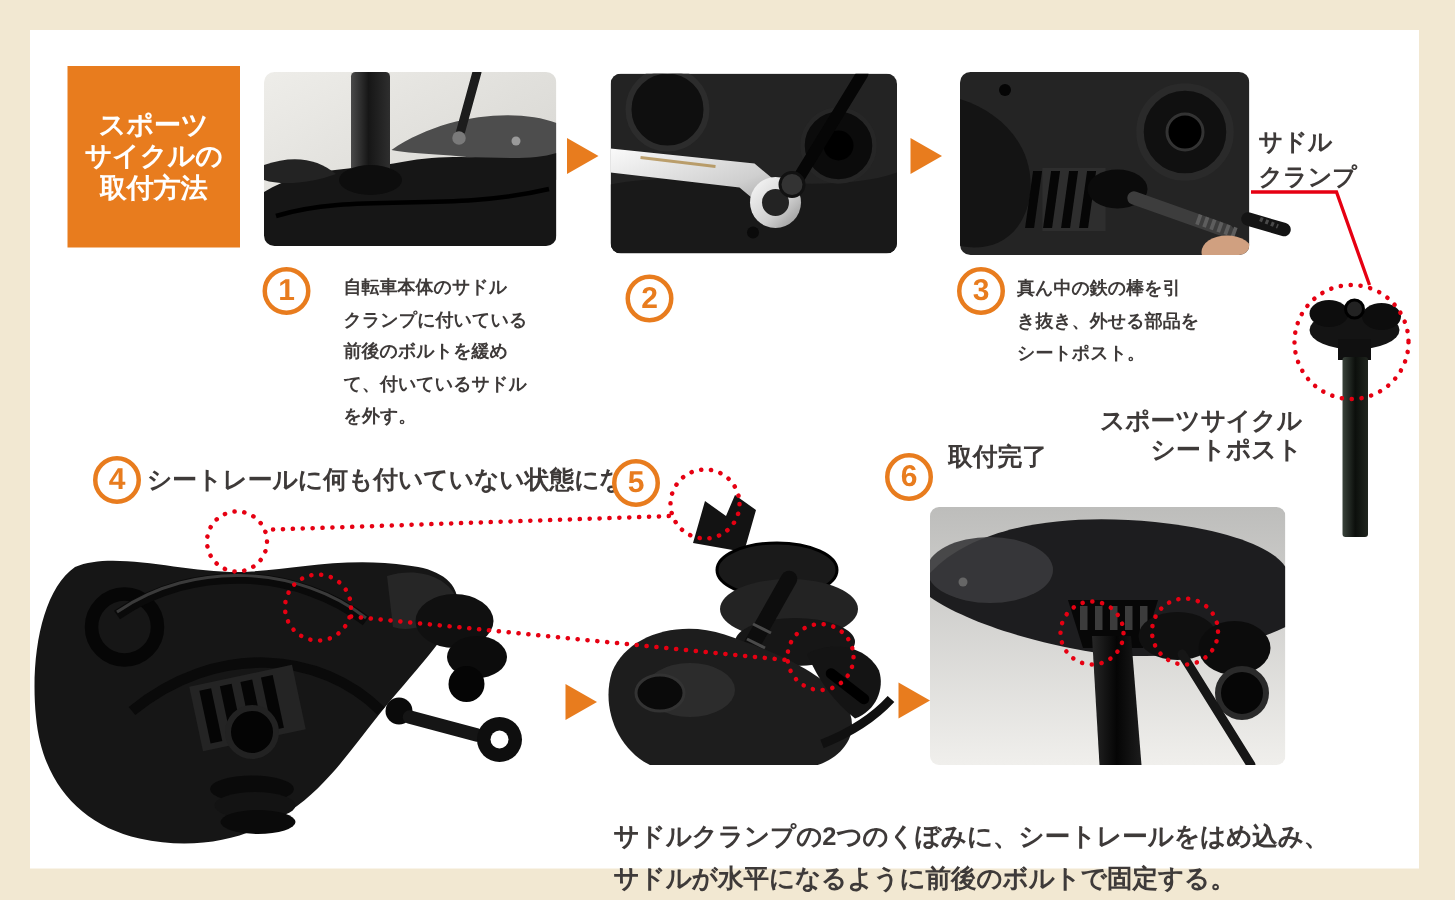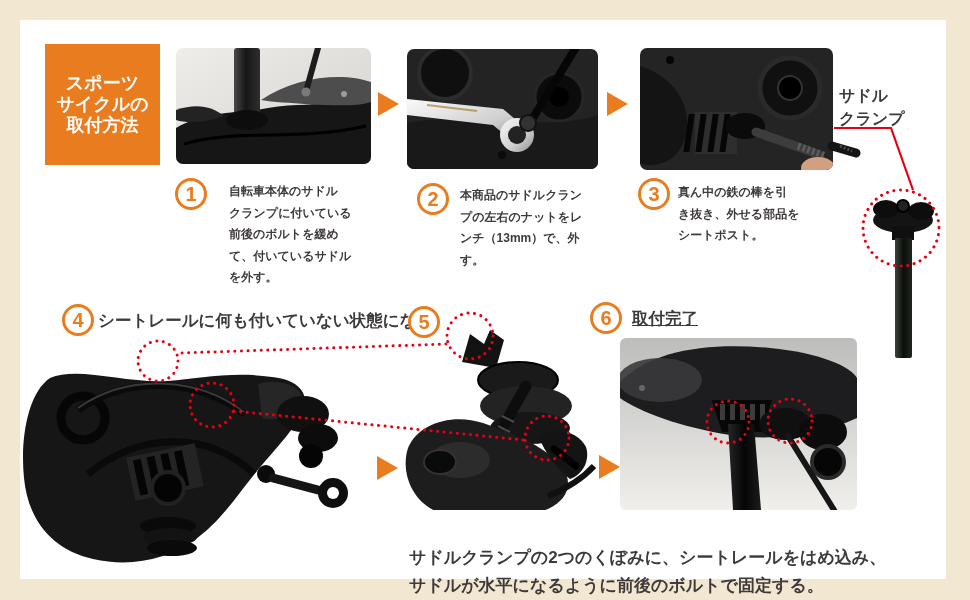--- a/index.html
+++ b/index.html
@@ -132,10 +132,6 @@
   <div class="badge" style="left:417px;top:183px;">
       <span>2</span>
     </div>
-  <div class="step-text" style="left:460px;top:185px;">本商品のサドルクラン
-プの左右のナットをレ
-ンチ（13mm）で、外
-す。</div>
 
   <div class="badge" style="left:638px;top:178px;">
       <span>3</span>

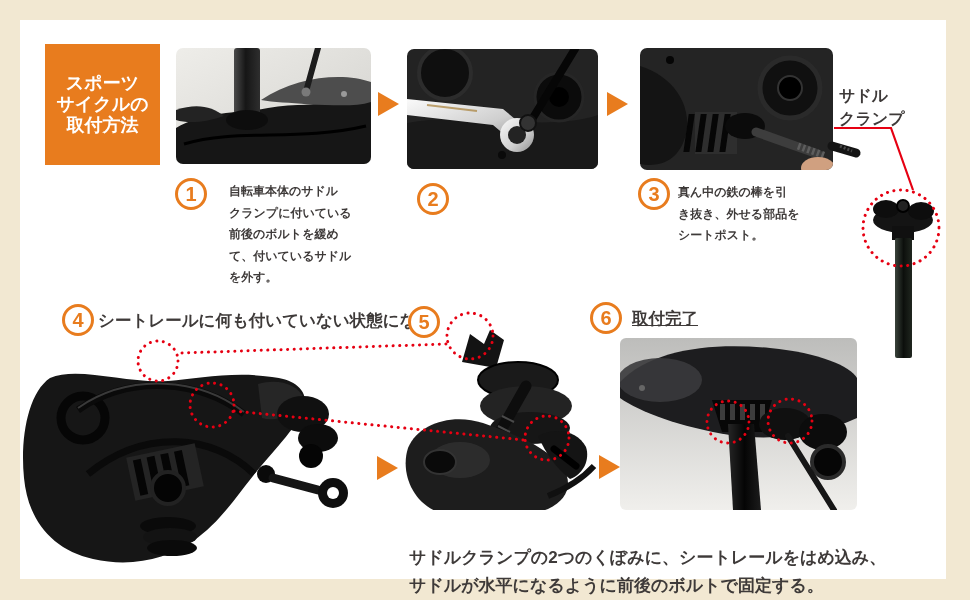--- a/index.html
+++ b/index.html
@@ -142,6 +142,8 @@
 
   <div class="clamp-label">サドル
 クランプ</div>
+  <div class="seatpost-label">スポーツサイクル
+シートポスト</div>
 
   <div class="abs" style="left:858px;top:182px;">
     <svg width="90" height="180" viewBox="0 0 90 180">

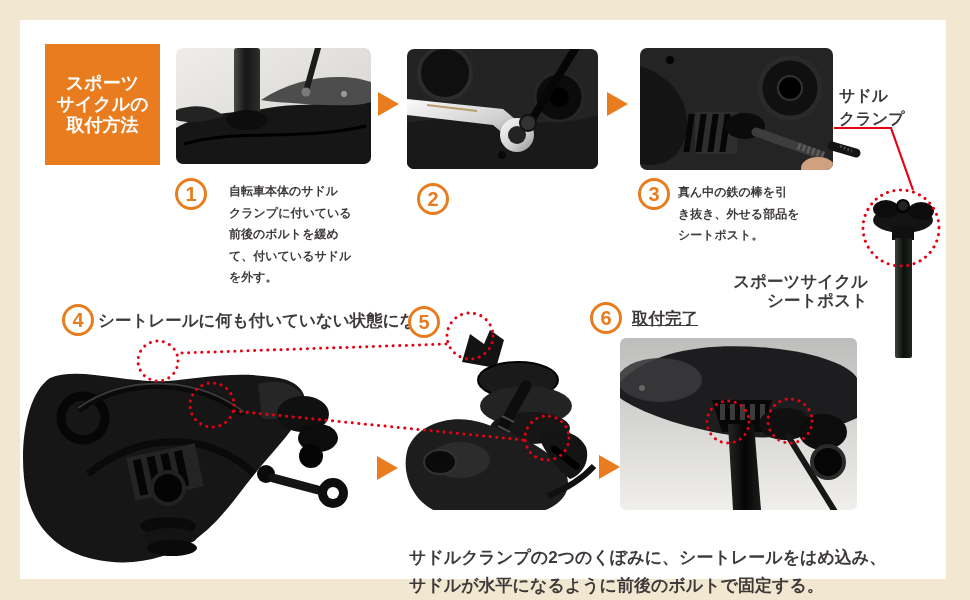--- a/index.html
+++ b/index.html
@@ -229,7 +229,7 @@
   <div class="badge" style="left:590px;top:302px;">
       <span>6</span>
     </div>
-  <div class="step-text nowrap" style="left:632px;top:308px;font-size:16.5px;font-weight:bold;text-decoration:underline;">取付完了</div>
+  <div class="step-text nowrap" style="left:632px;top:295px;font-size:16.5px;font-weight:bold;">取付完了</div>
 
   <div class="photo" style="left:620px;top:338px;width:237px;height:172px;border-radius:6px;">
     <svg width="237" height="172" viewBox="0 0 237 172">

